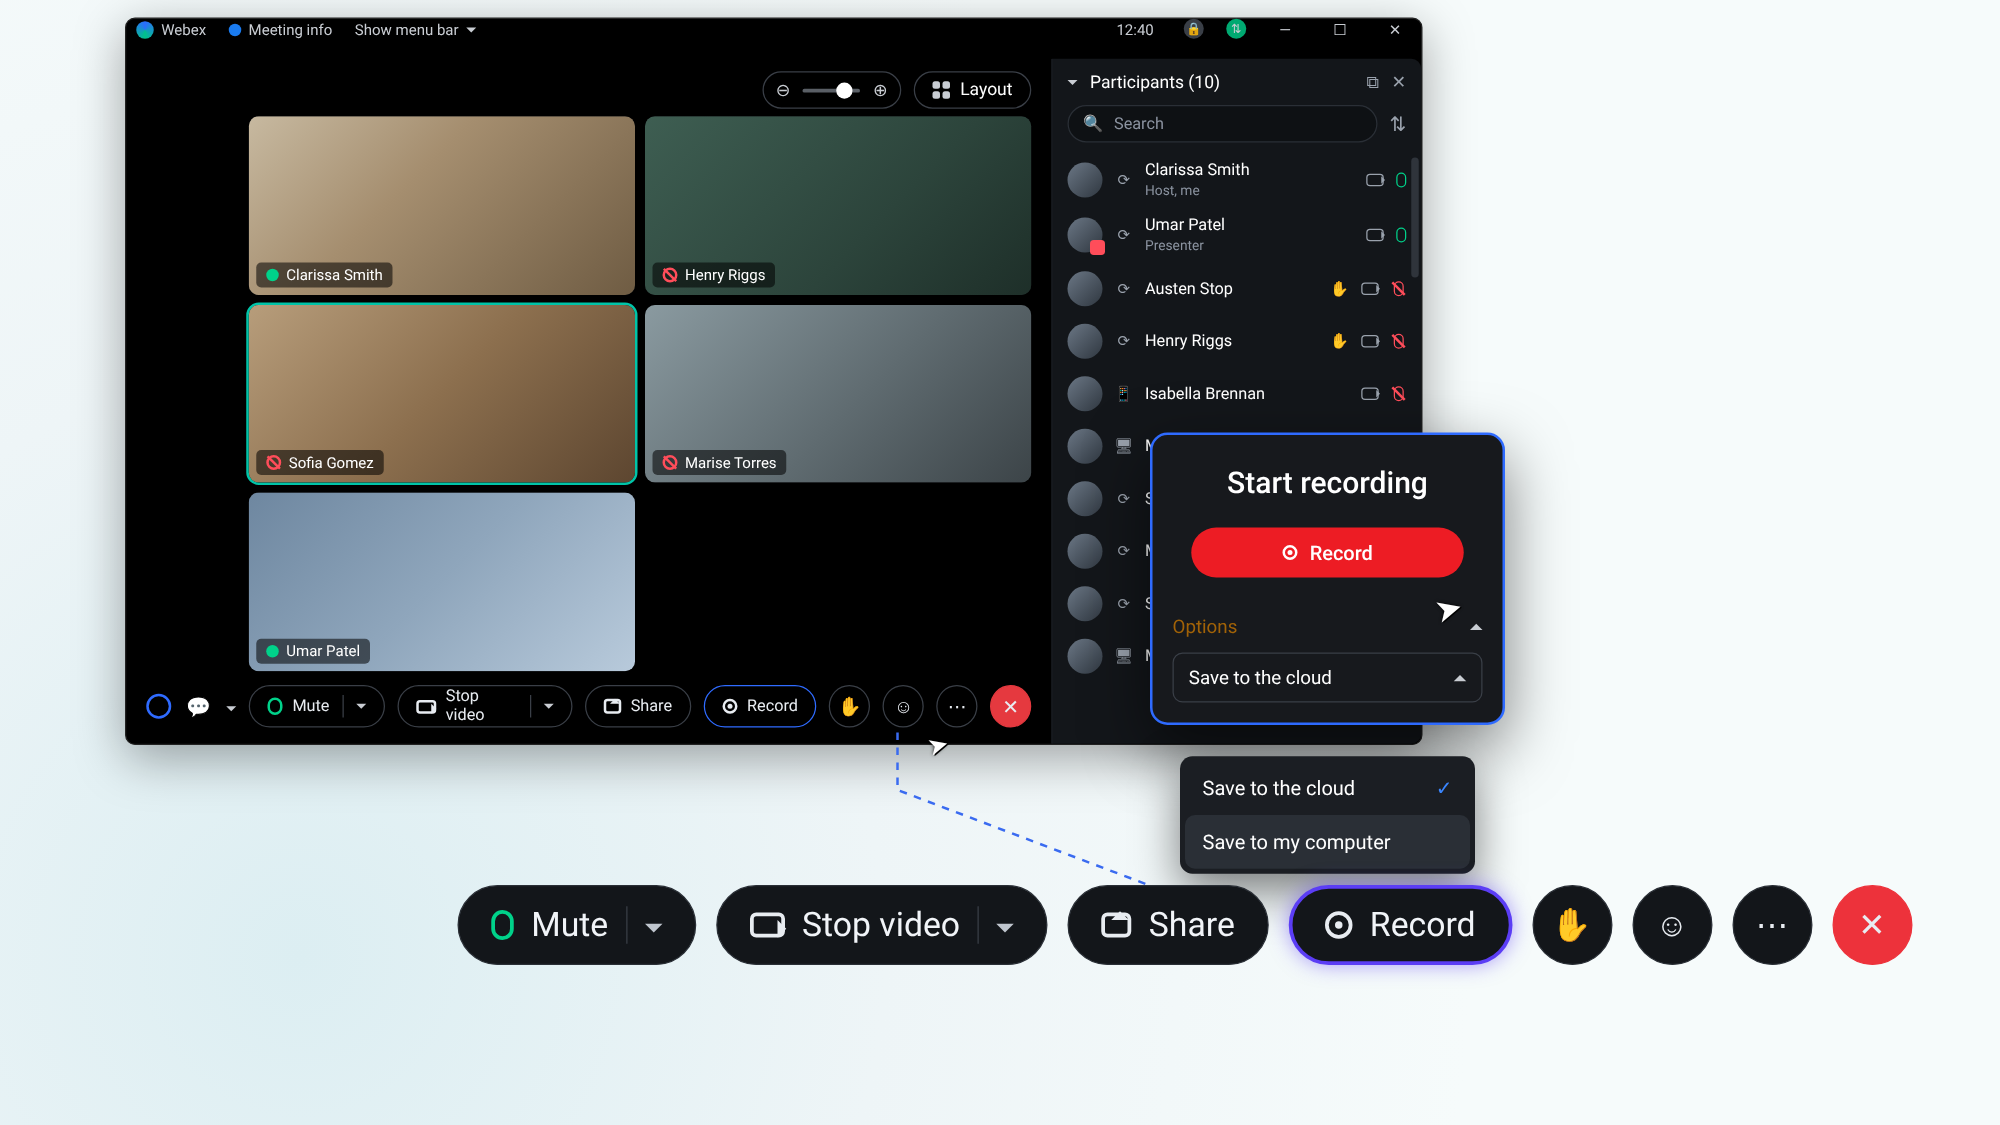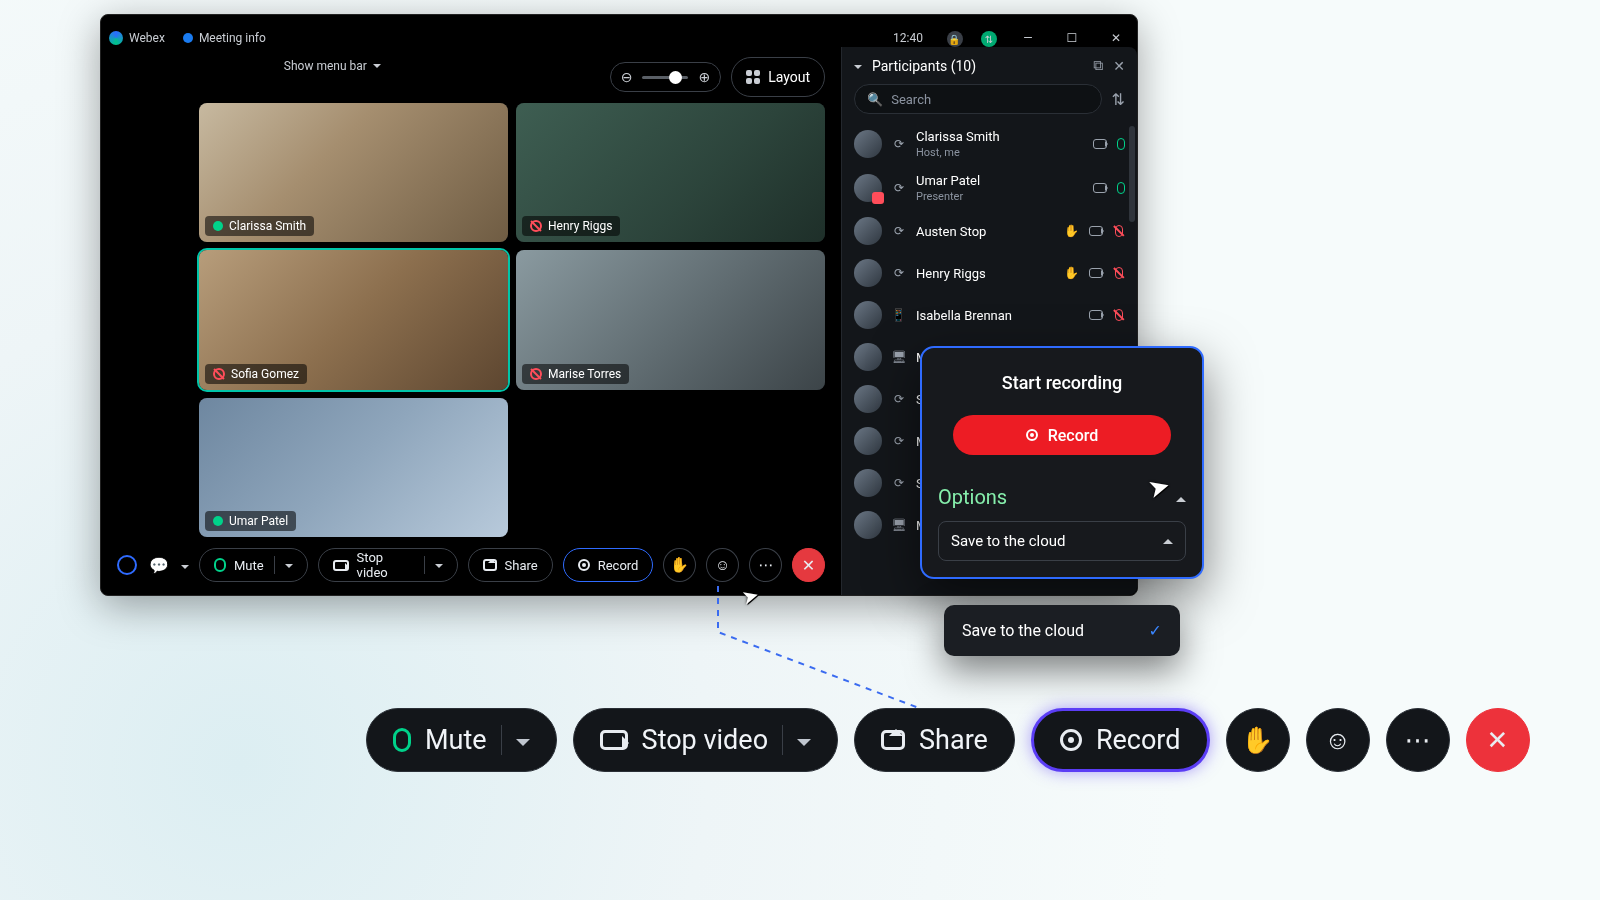--- a/index.html
+++ b/index.html
@@ -16,7 +16,7 @@
   }
   
   .titlebar {
-    height: 28px; display: flex; align-items: flex-start; padding: 16px 8px; gap: 18px;
+    height: 28px; display: flex; align-items: flex-end; padding: 16px 8px; gap: 18px;
     font-size: 12px; color: #c9cdd3;
   }
   .titlebar .brand { display:flex; align-items:center; gap:6px; }

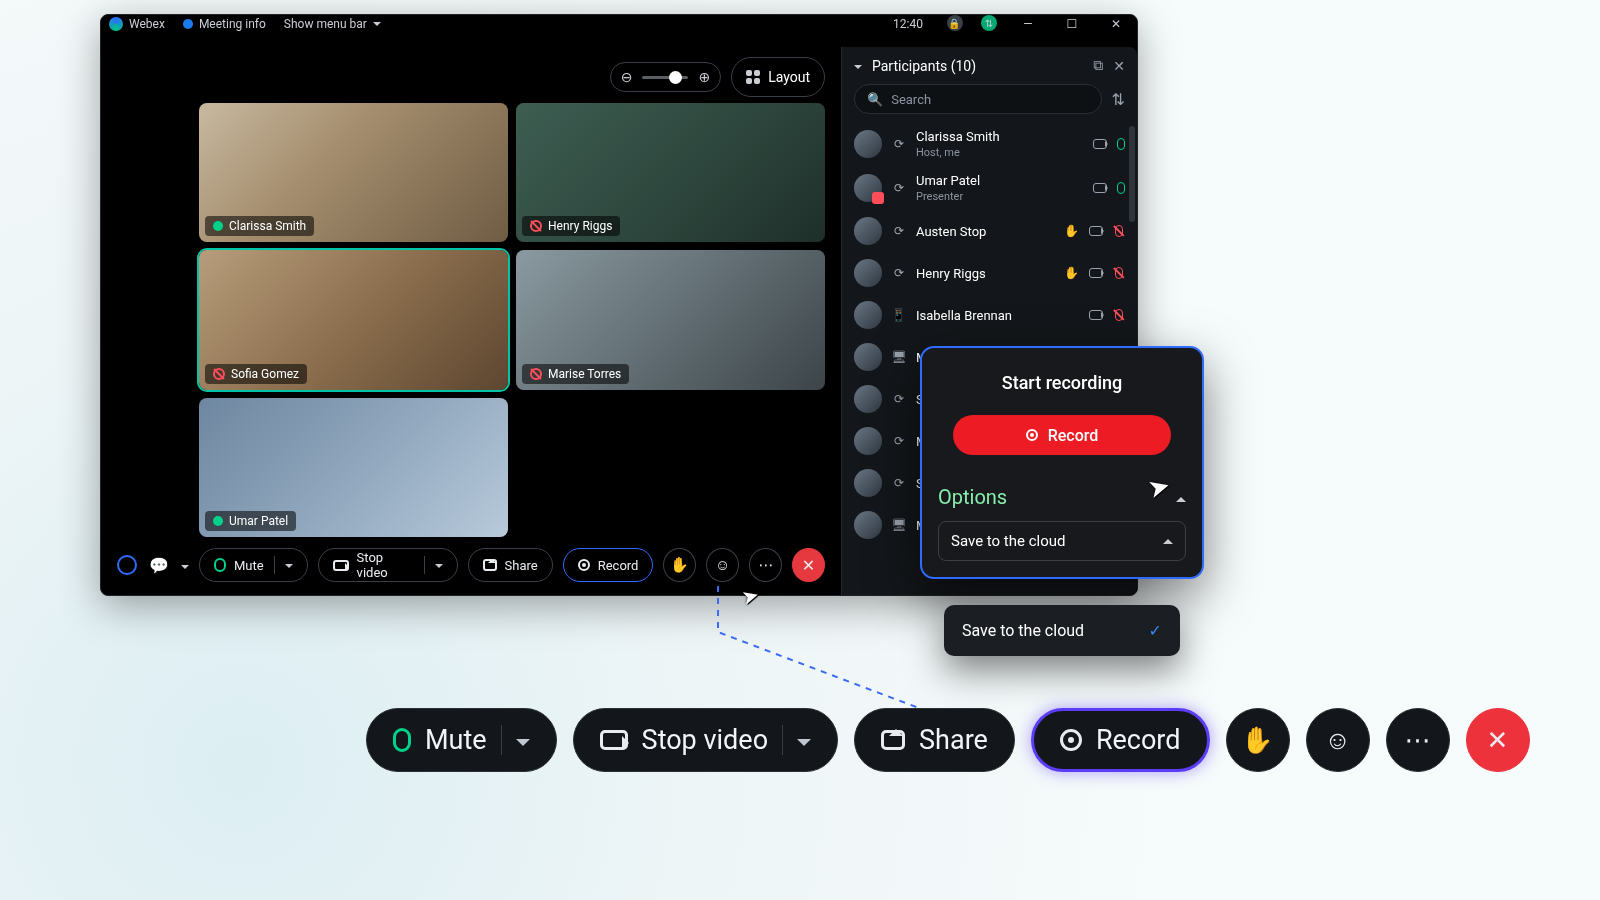--- a/index.html
+++ b/index.html
@@ -44,7 +44,7 @@
   .zoom .glass{font-size:14px;color:#c9cdd3;}
   .zoom .track{width:46px;height:3px;background:#5a5f66;border-radius:3px;position:relative;}
   .zoom .track::after{content:"";position:absolute;right:6px;top:-5px;width:13px;height:13px;background:#fff;border-radius:50%;}
-  .layout-btn{display:flex;align-items:center;gap:8px;border:1px solid #3a3f47;border-radius:20px;padding:4px 14px;height:40px;font-size:14px;}
+  .layout-btn{display:flex;align-items:center;gap:8px;border:1px solid #3a3f47;border-radius:20px;padding:4px 14px;height:30px;font-size:14px;}
   .grid-ic{width:14px;height:14px;display:grid;grid-template-columns:1fr 1fr;grid-template-rows:1fr 1fr;gap:2px;}
   .grid-ic span{background:#c9cdd3;border-radius:2px;}
   

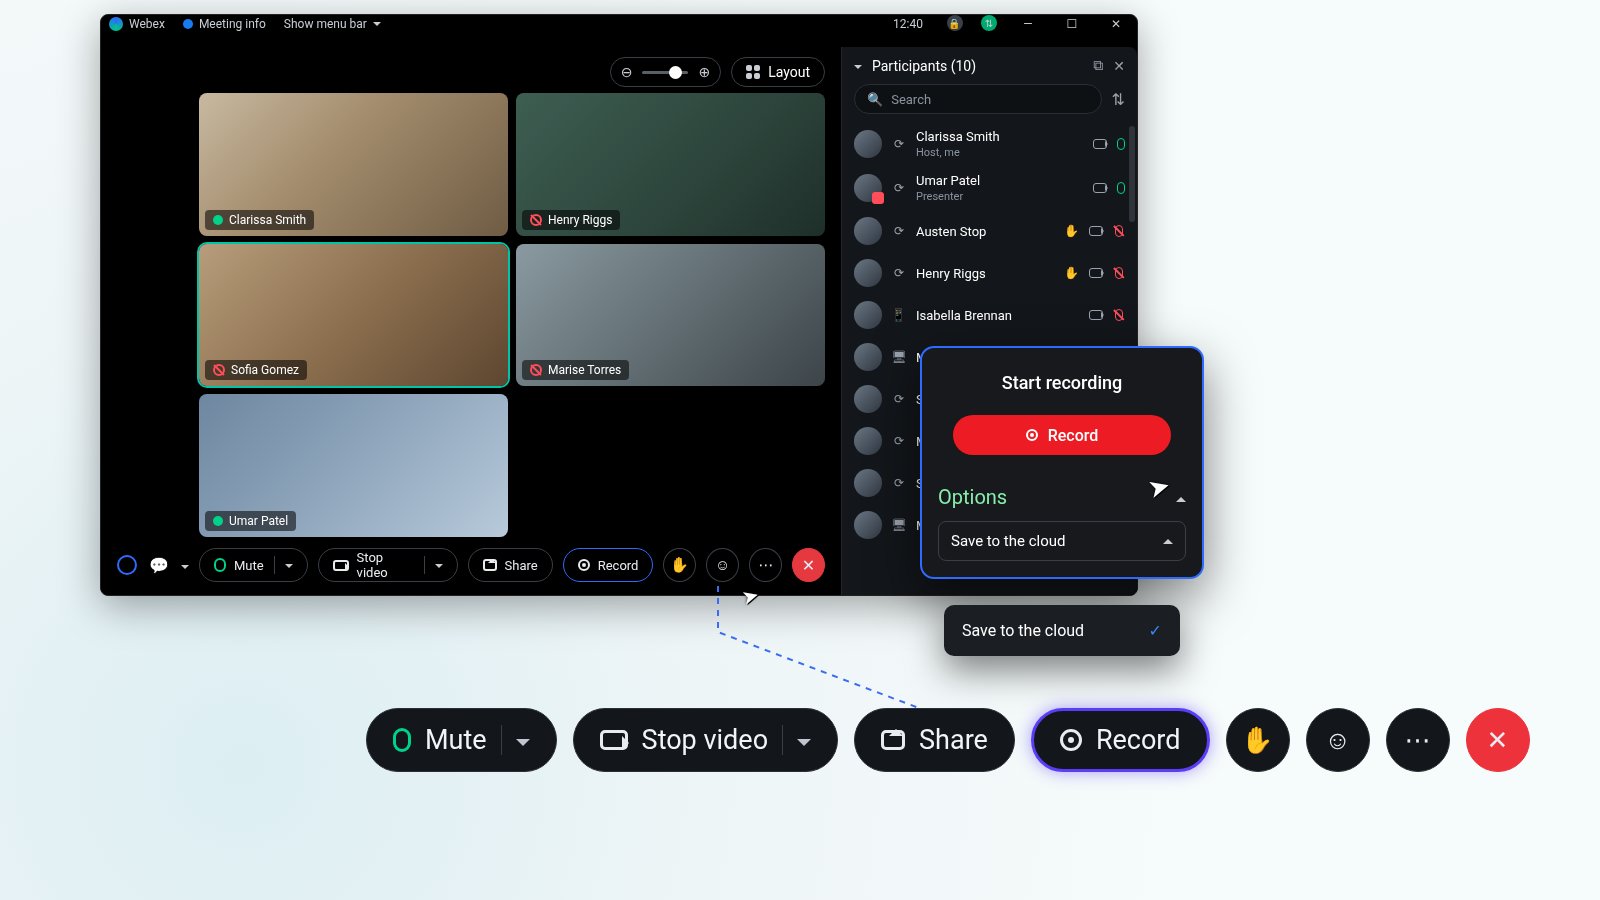--- a/index.html
+++ b/index.html
@@ -115,7 +115,7 @@
     position:absolute;left:920px;top:346px;width:284px;background:#17191d;border:2px solid #2f6bff;border-radius:14px;
     box-shadow:0 18px 50px rgba(0,0,0,.5);padding:18px 16px 16px 16px;
   }
-  .pop-title{text-align:center;font-size:18px;font-weight:500;margin:6px 0 22px;}
+  .pop-title{text-align:center;font-size:24px;font-weight:500;margin:6px 0 22px;}
   .rec-btn{background:#ed1c24;color:#fff;border:none;width:218px;height:40px;border-radius:22px;margin:0 auto 30px auto;
     display:flex;align-items:center;justify-content:center;gap:10px;font-size:16px;font-weight:500;}
   .rec-btn .ic-rec{border-color:#fff;}

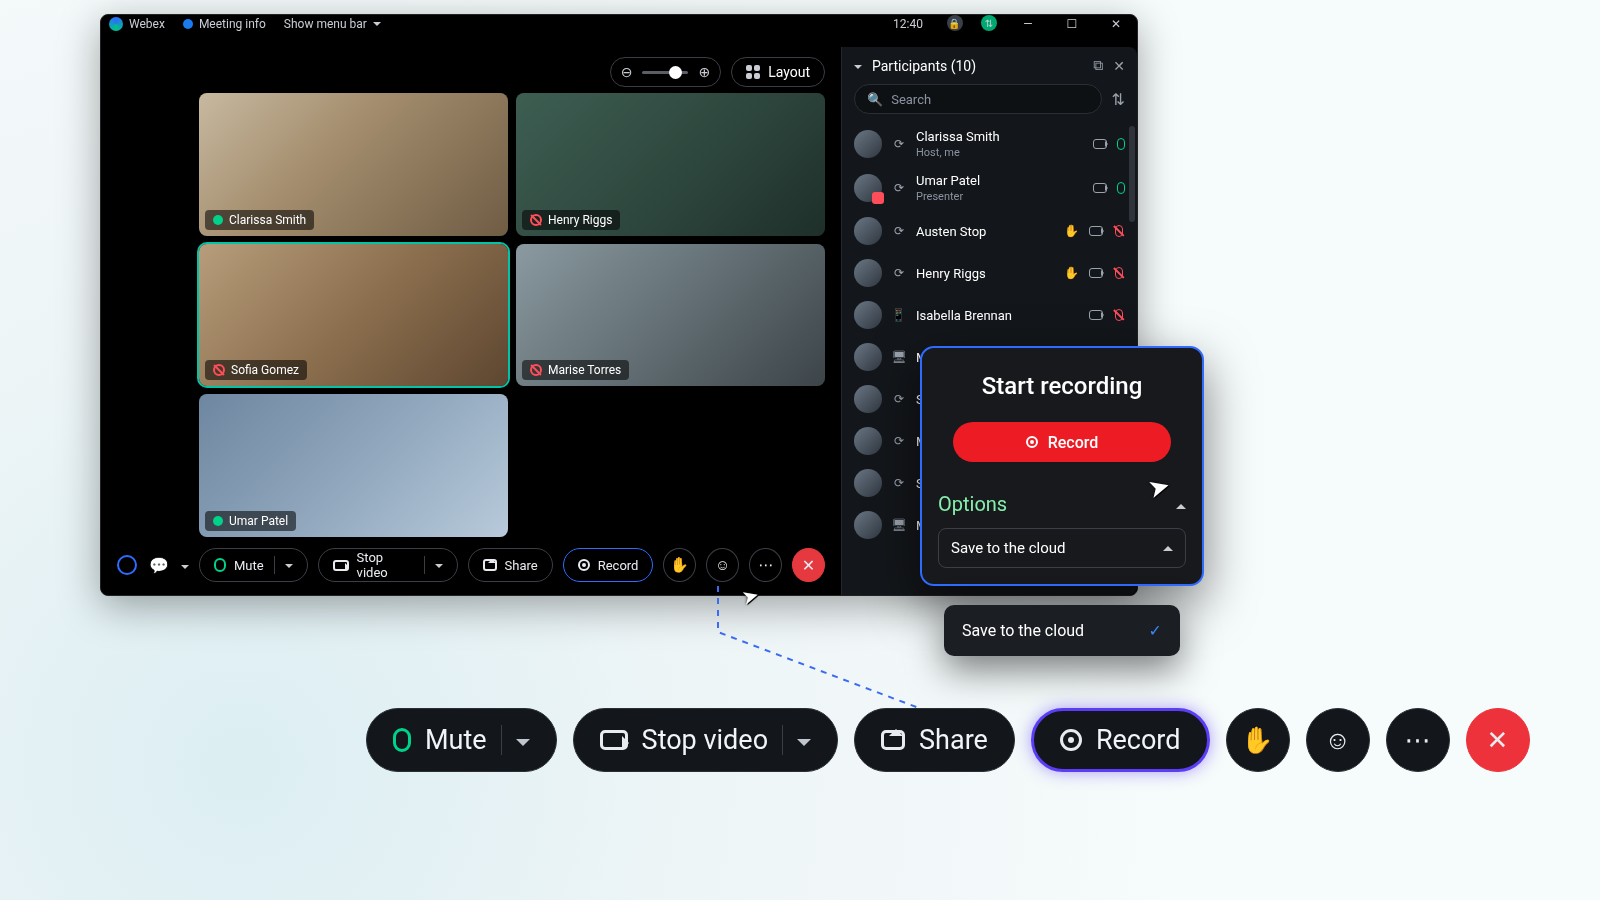--- a/index.html
+++ b/index.html
@@ -120,7 +120,7 @@
     display:flex;align-items:center;justify-content:center;gap:10px;font-size:16px;font-weight:500;}
   .rec-btn .ic-rec{border-color:#fff;}
   .rec-btn .ic-rec::after{background:#fff;}
-  .opt-row{display:flex;align-items:center;justify-content:space-between;font-size:20px;color:#86efac;margin-bottom:12px;}
+  .opt-row{display:flex;align-items:center;justify-content:space-between;font-size:15px;color:#a16207;margin-bottom:12px;}
   .save-sel{display:flex;align-items:center;justify-content:space-between;border:1px solid #3a3f47;border-radius:8px;
     height:40px;padding:0 12px;font-size:15px;}
   .chev-up::after{content:"";display:inline-block;border:5px solid transparent;border-bottom-color:#c9cdd3;transform:translateY(-2px);}

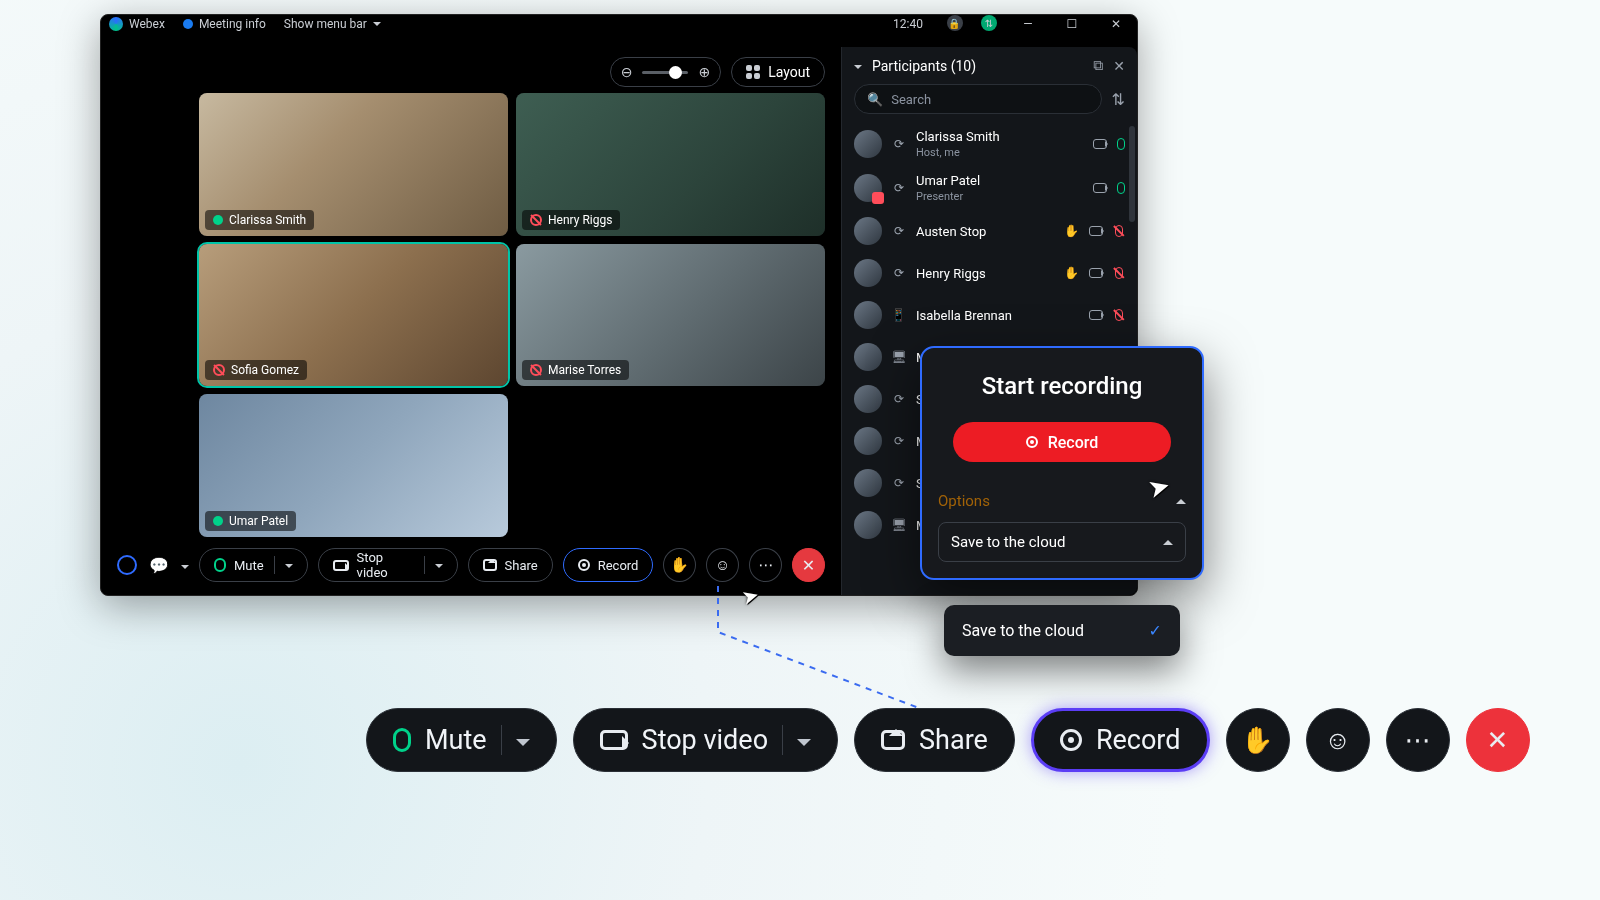--- a/index.html
+++ b/index.html
@@ -434,6 +434,9 @@
     <span>Save to the cloud</span>
     <span class="check">✓</span>
   </div>
+  <div class="dd-item hover">
+    <span>Save to my computer</span>
+  </div>
 </div>
 
 <div class="big-bar">

